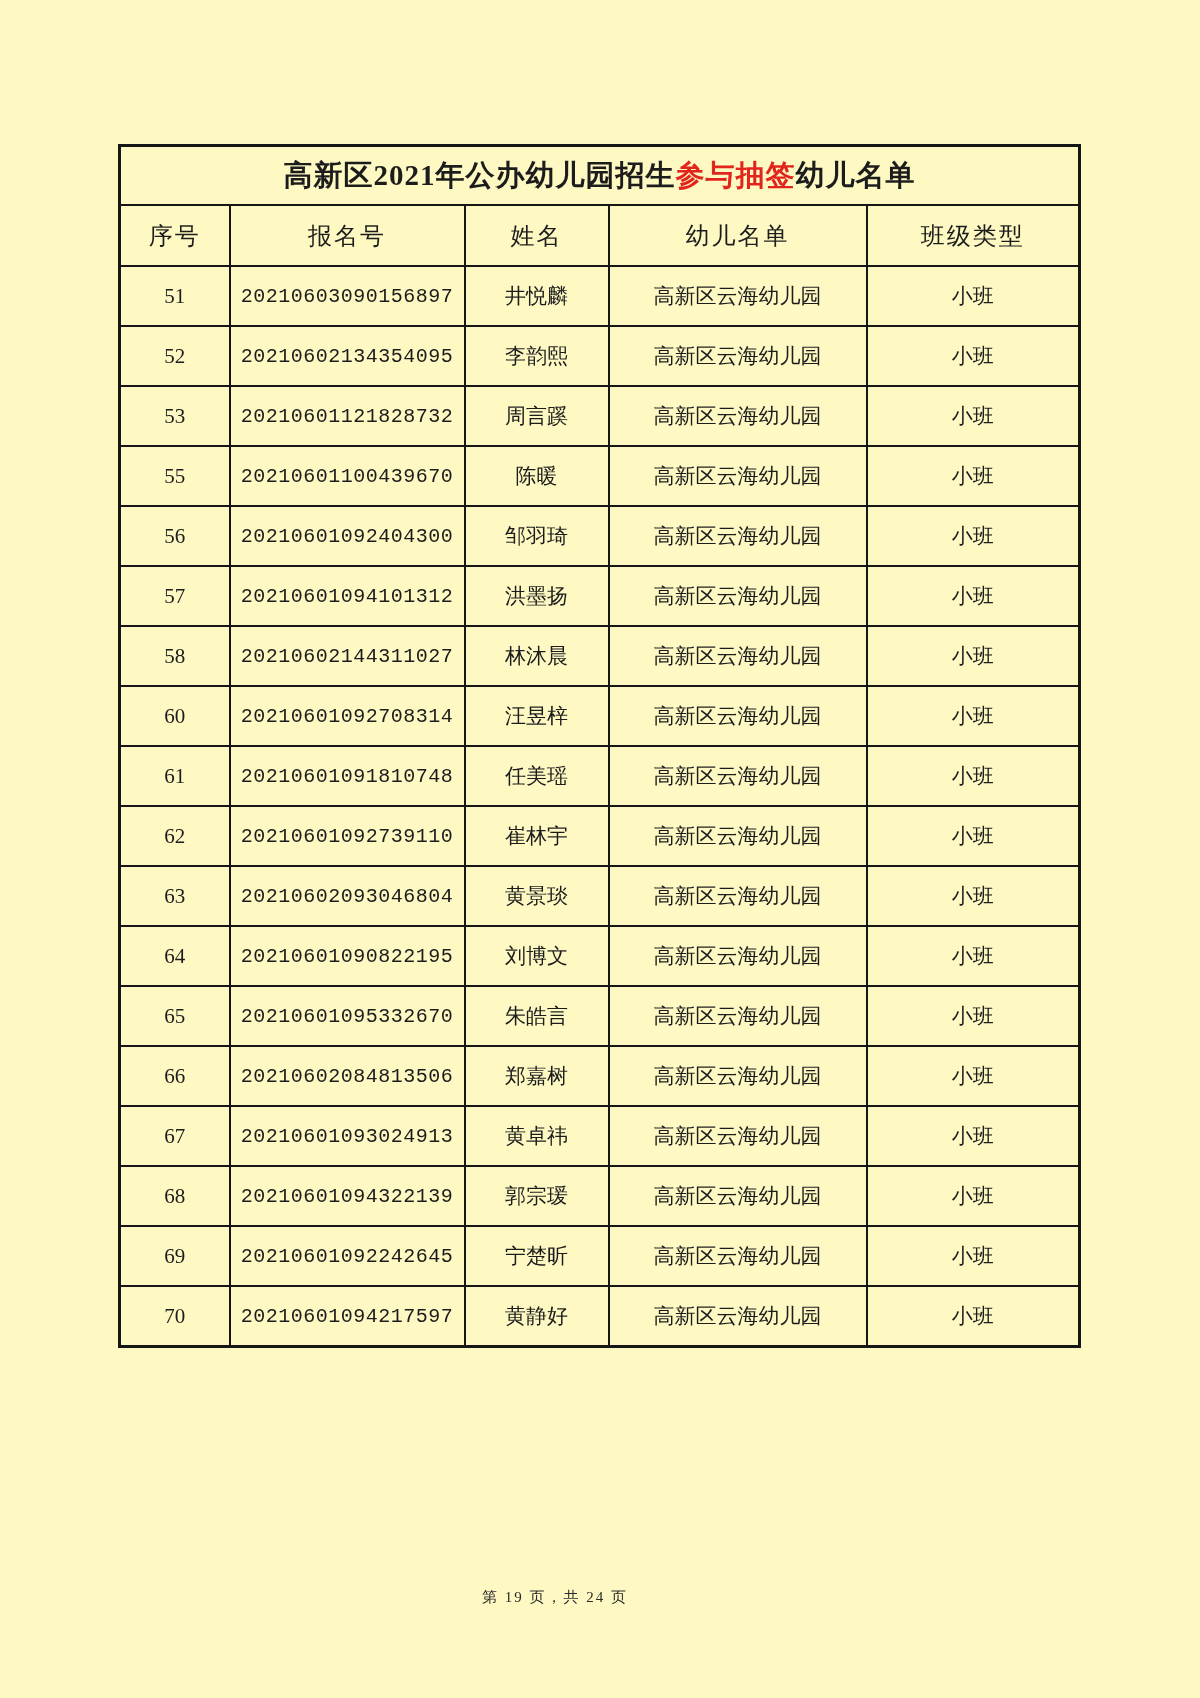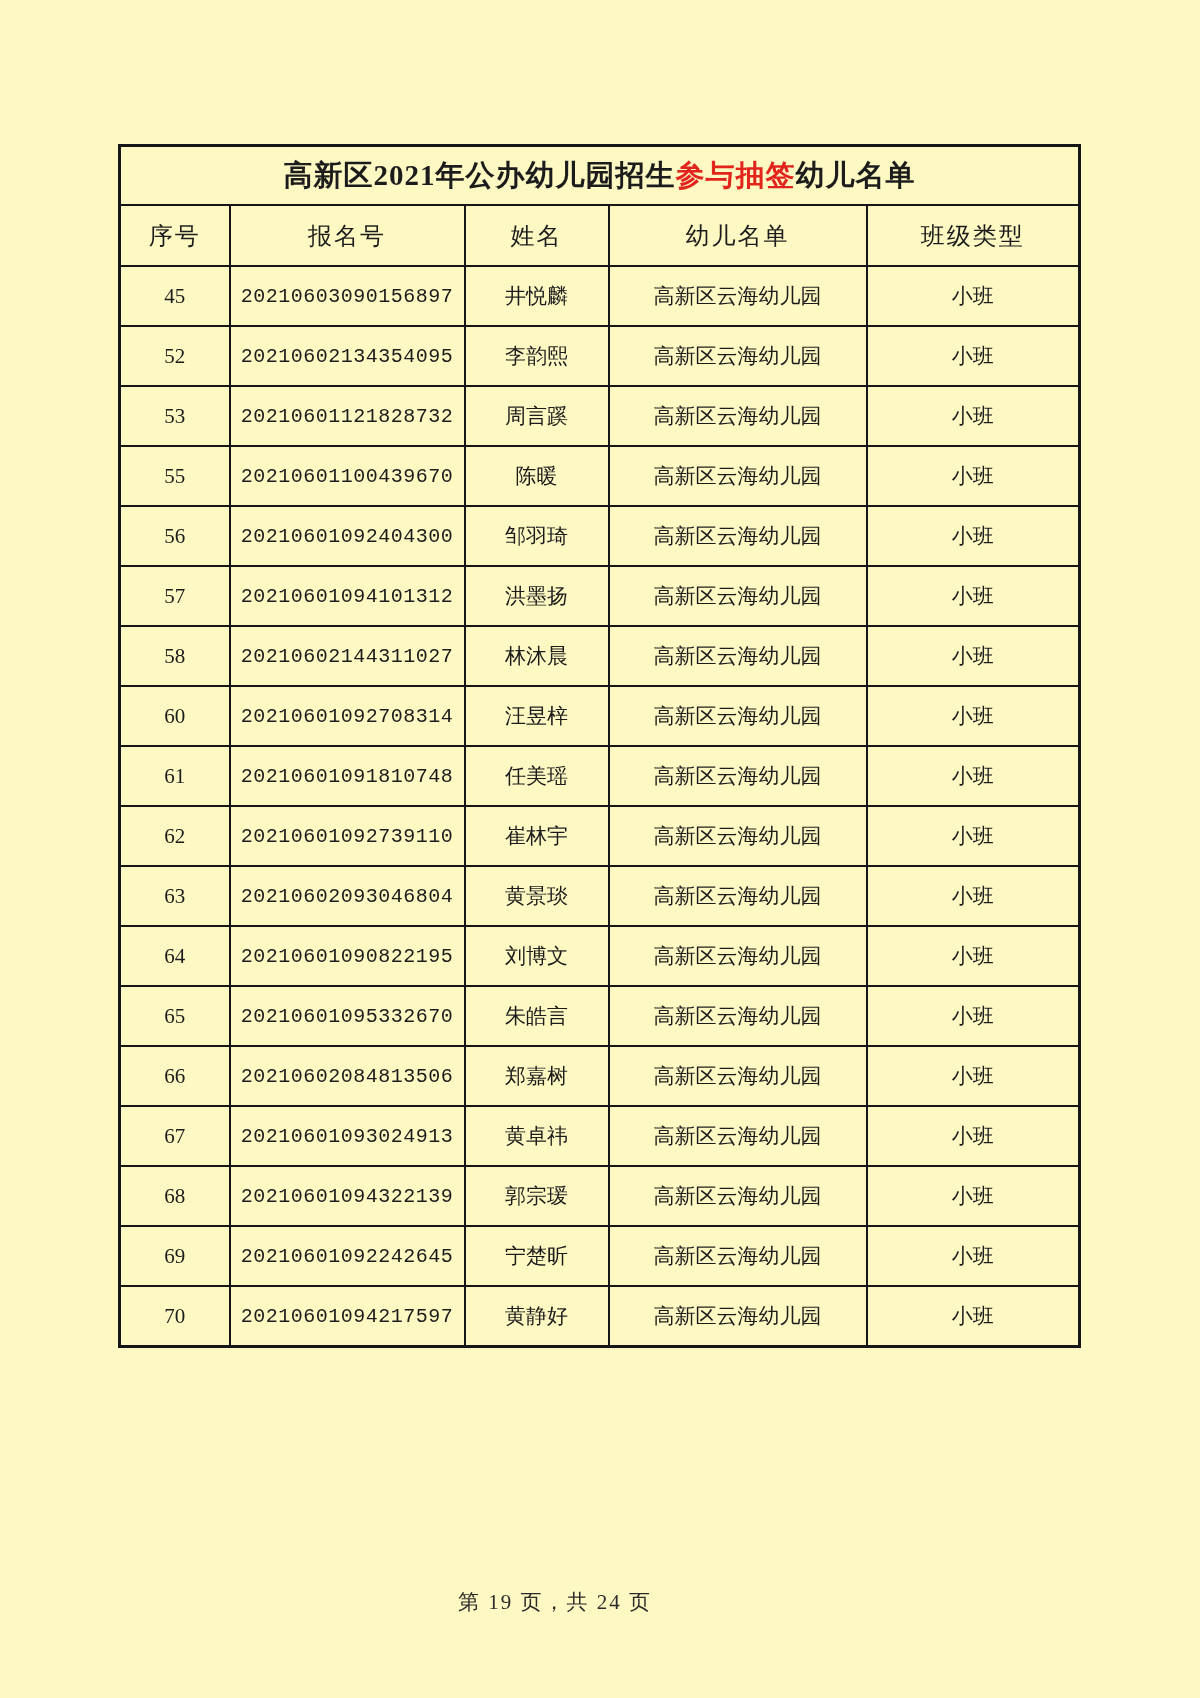--- a/index.html
+++ b/index.html
@@ -97,7 +97,7 @@
     </thead>
     <tbody>
         <tr>
-          <td class="serial">45</td>
+          <td class="serial">51</td>
           <td class="reg-no">20210603090156897</td>
           <td class="name">井悦麟</td>
           <td class="kindergarten">高新区云海幼儿园</td>

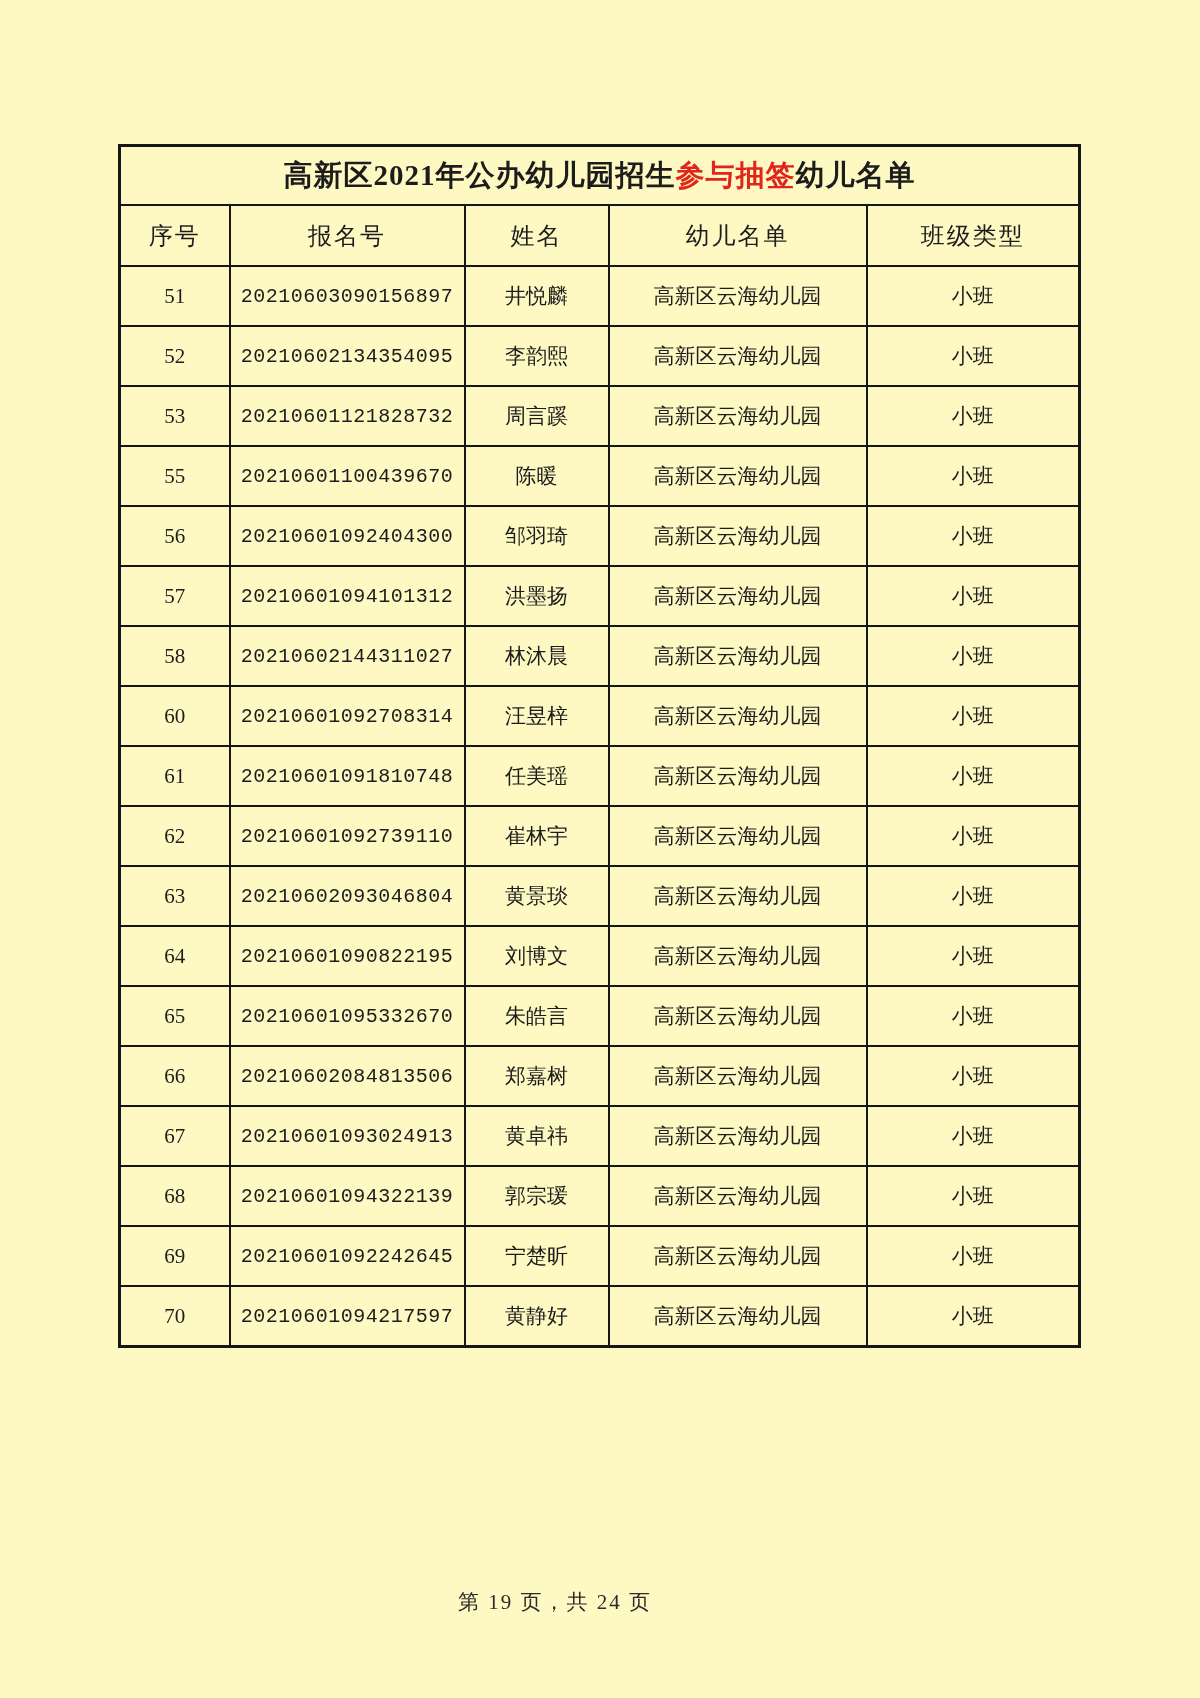--- a/index.html
+++ b/index.html
@@ -63,7 +63,7 @@
     top: 1588px;
     width: 1110px;
     text-align: center;
-    font-size: 21px;
+    font-size: 15px;
     letter-spacing: 2px;
     color: #2a2a2a;
   }

